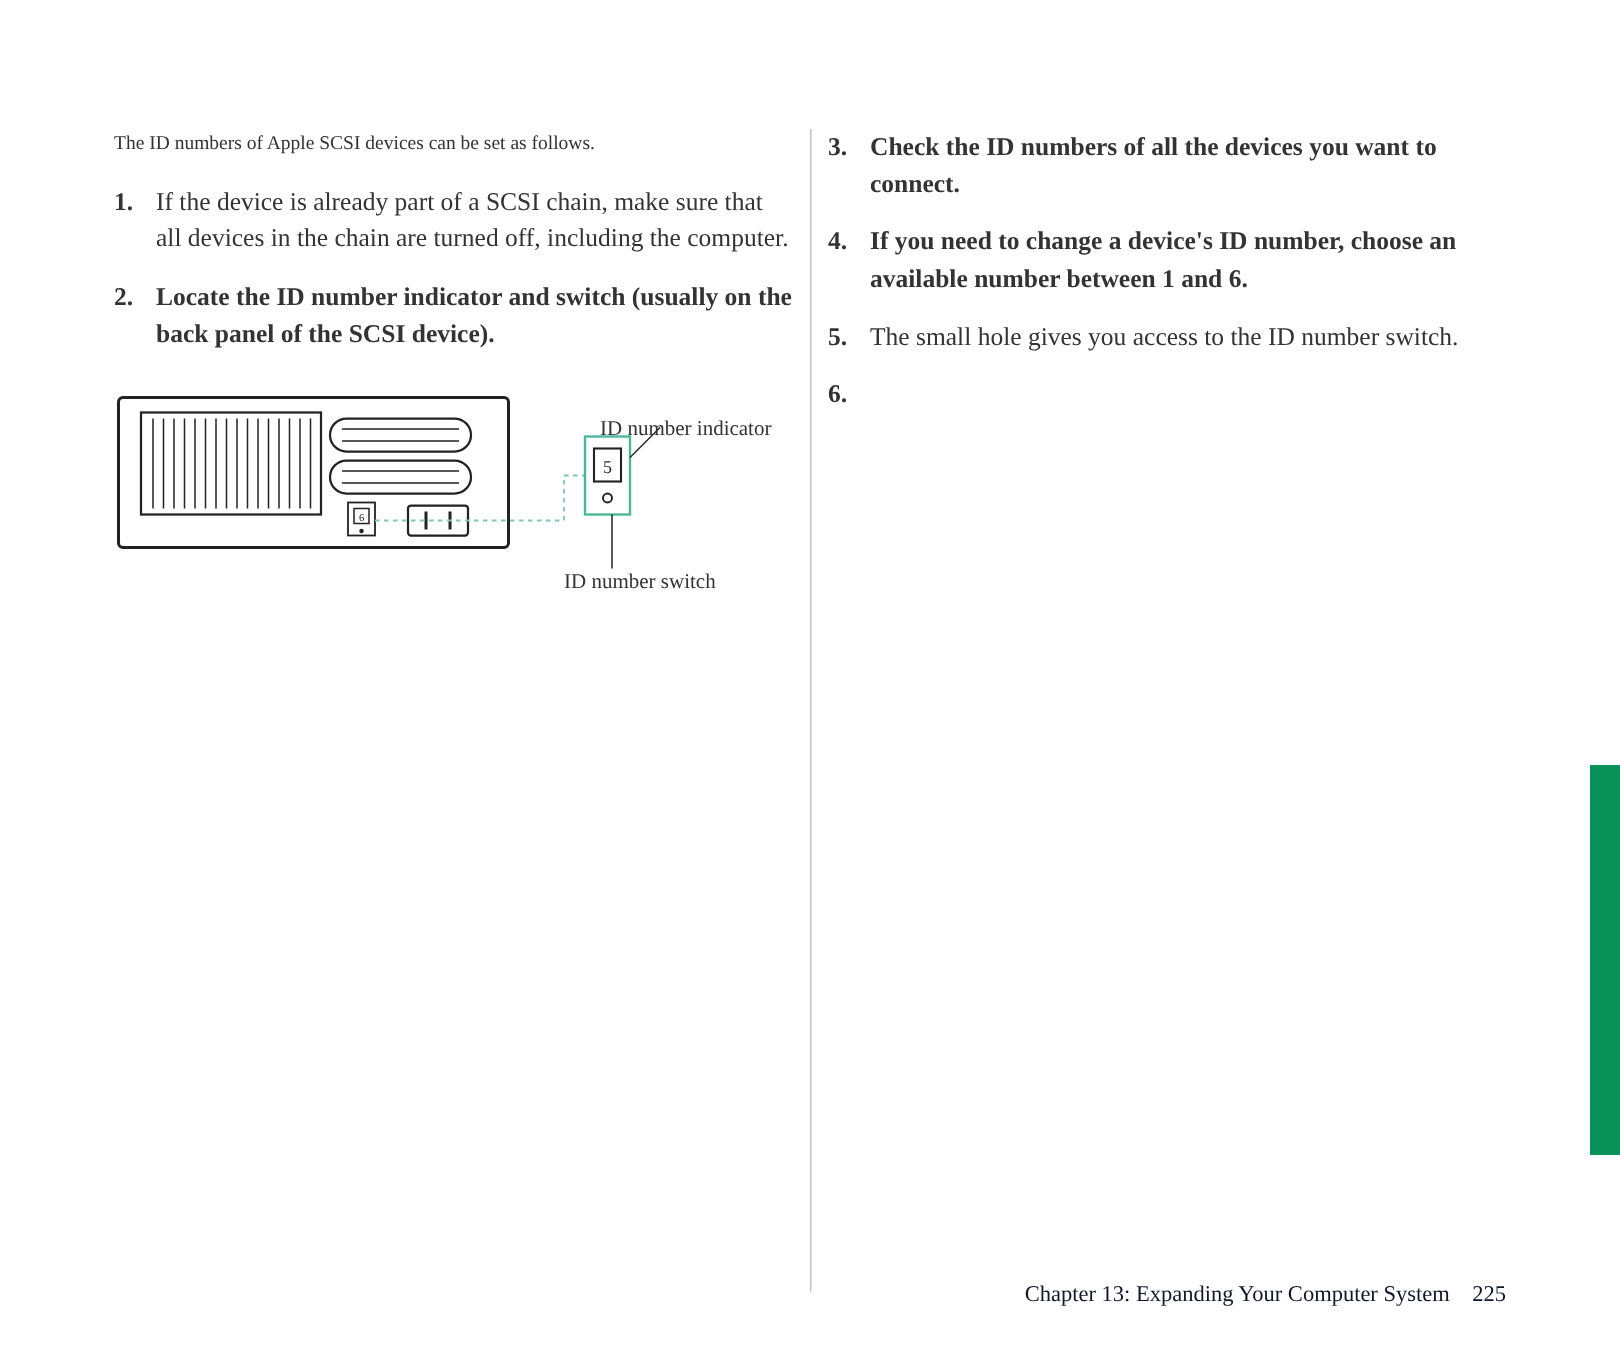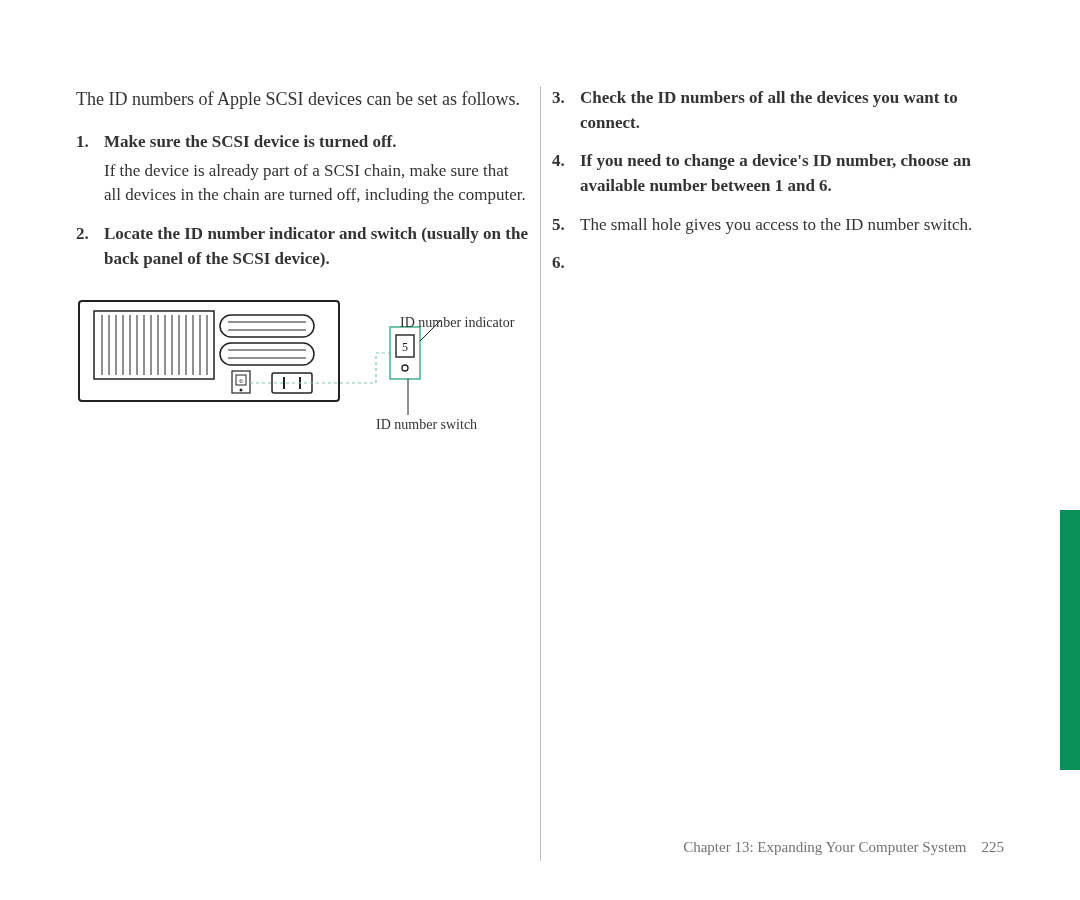--- a/index.html
+++ b/index.html
@@ -40,7 +40,7 @@
     border-left: 1px solid #bfbfbf;
   }
   .intro {
-    font-size: 18px;
+    font-size: 13px;
     line-height: 1.45;
     margin: 0 0 18px 0;
   }

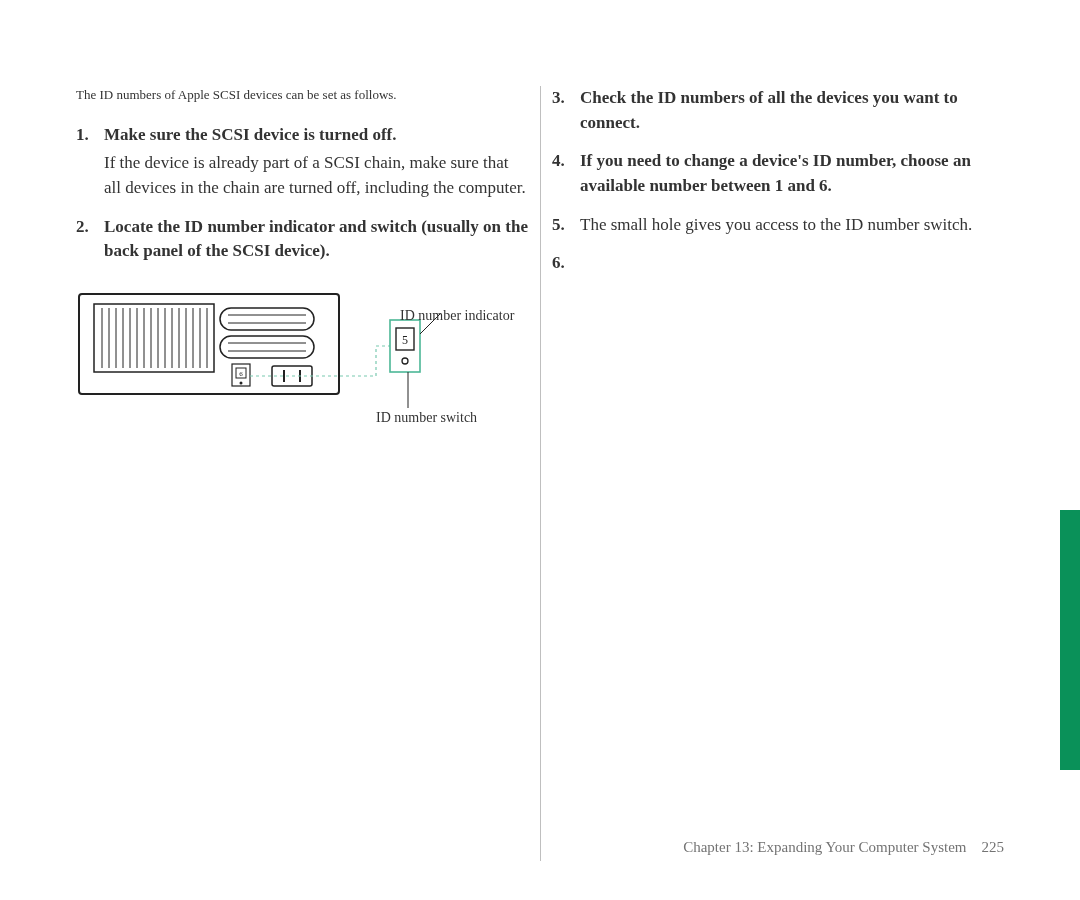--- a/index.html
+++ b/index.html
@@ -113,7 +113,6 @@
 
       <div class="step">
         <span class="num">1.</span>
-        <span class="title">Make sure the SCSI device is turned off.</span>
         <span class="body">If the device is already part of a SCSI chain, make sure that all devices in the chain are turned off, including the computer.</span>
       </div>
 

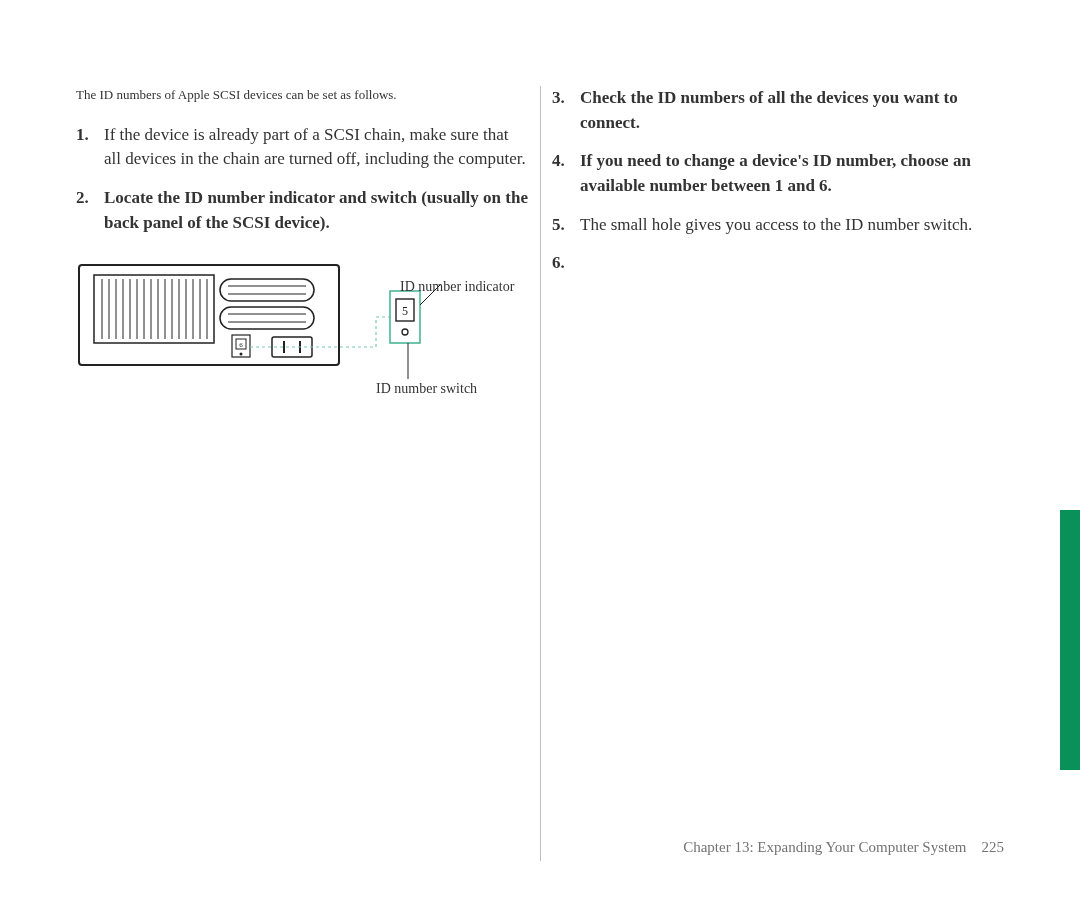--- a/index.html
+++ b/index.html
@@ -66,9 +66,9 @@
   .footer {
     position: absolute;
     right: 76px;
-    bottom: 44px;
+    bottom: 28px;
     font-size: 15px;
-    color: #737373;
+    color: #0f172a;
     text-align: right;
   }
   .green-tab {

